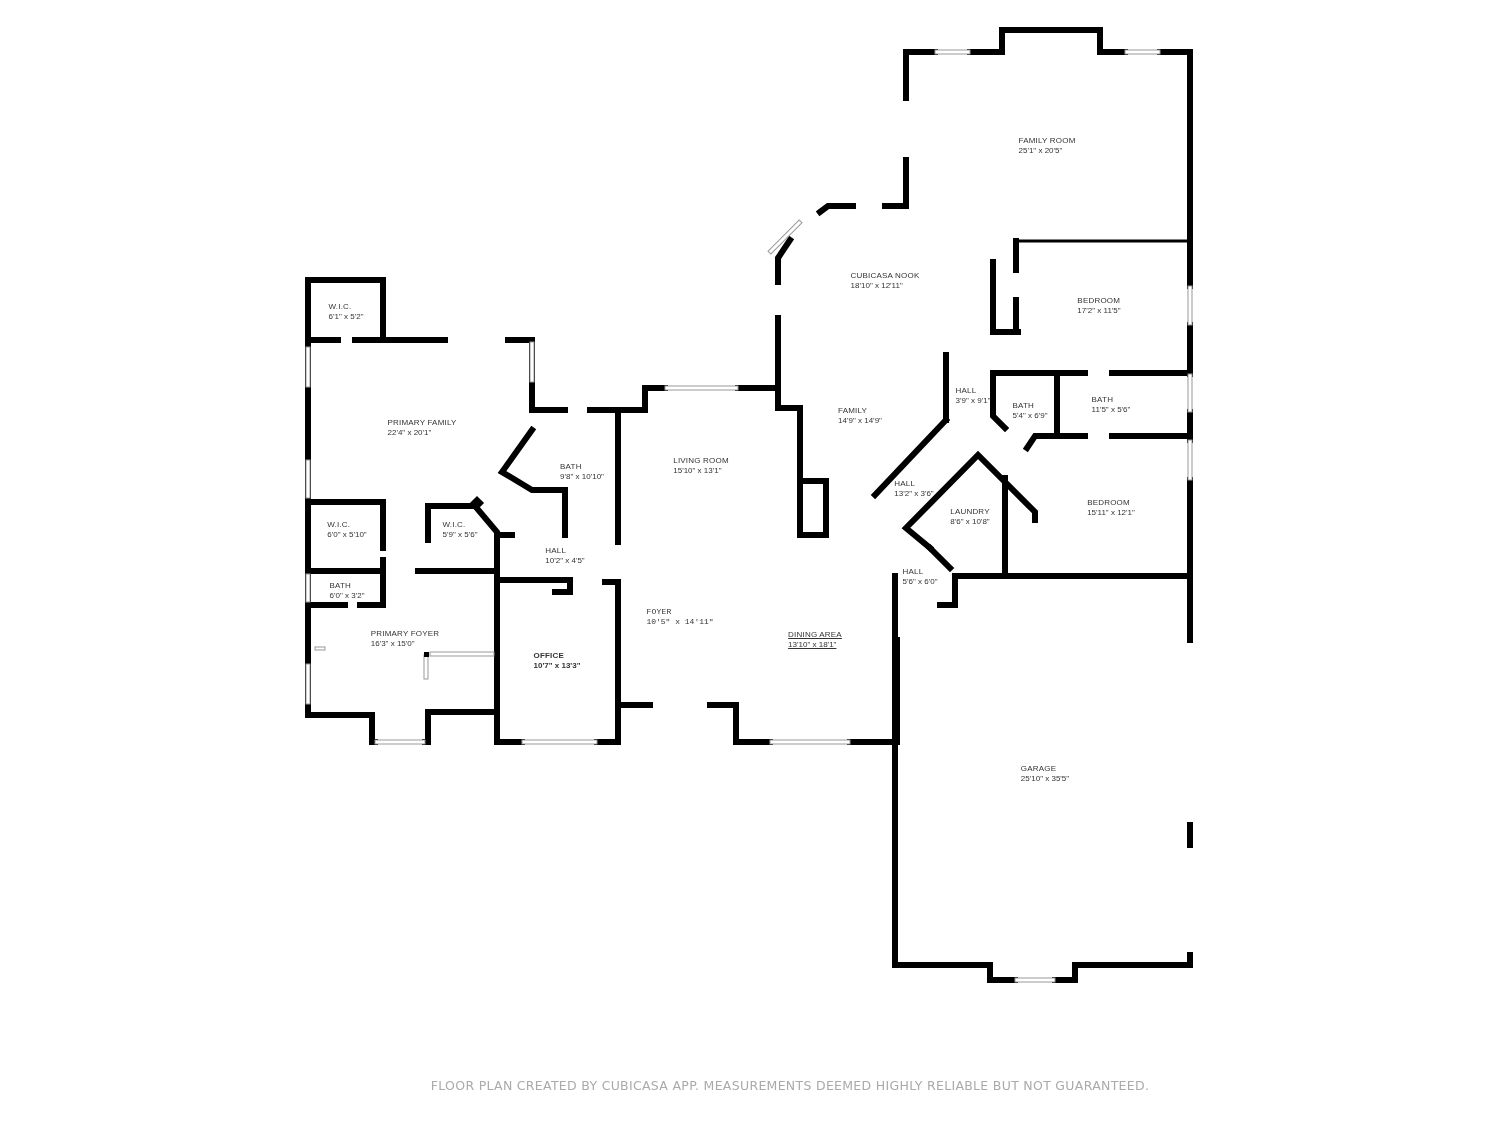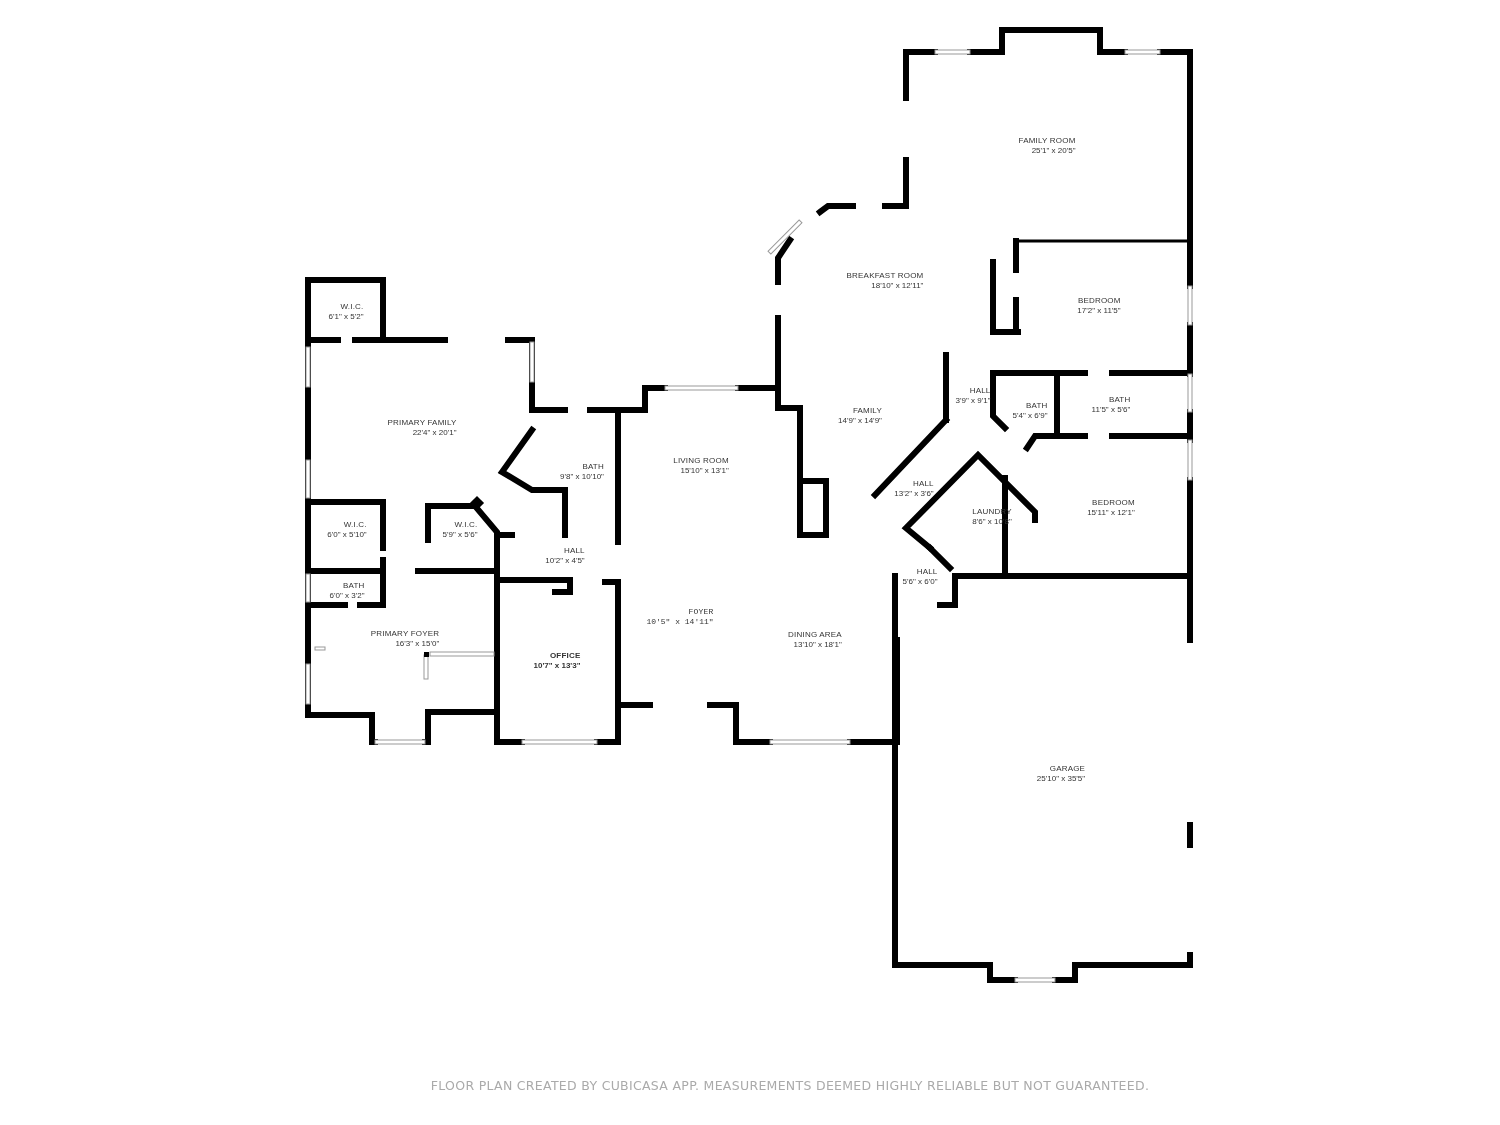--- a/index.html
+++ b/index.html
@@ -8,7 +8,7 @@
   .wall { stroke: #000; stroke-width: 6; fill: none; stroke-linecap: square; stroke-linejoin: miter; }
   .thin { stroke: #000; stroke-width: 3; fill: none; }
   .win { fill: #fff; stroke: #999; stroke-width: 1; }
-  .room-label { position: absolute; transform: translate(-50%, -50%); text-align: right; color: #333; font-size: 8px; line-height: 10px; white-space: nowrap; }
+  .room-label { position: absolute; transform: translate(-50%, -50%); text-align: left; color: #333; font-size: 8px; line-height: 10px; white-space: nowrap; }
   .room-name { display: block; letter-spacing: 0.2px; }
   .room-dim { display: block; }
   .footer { position: absolute; left: 0; width: 1500px; top: 1078px; text-align: center; color: #aaa; font-size: 12.5px; letter-spacing: 0.3px; font-family: "DejaVu Sans", sans-serif; margin-left: 40px; }

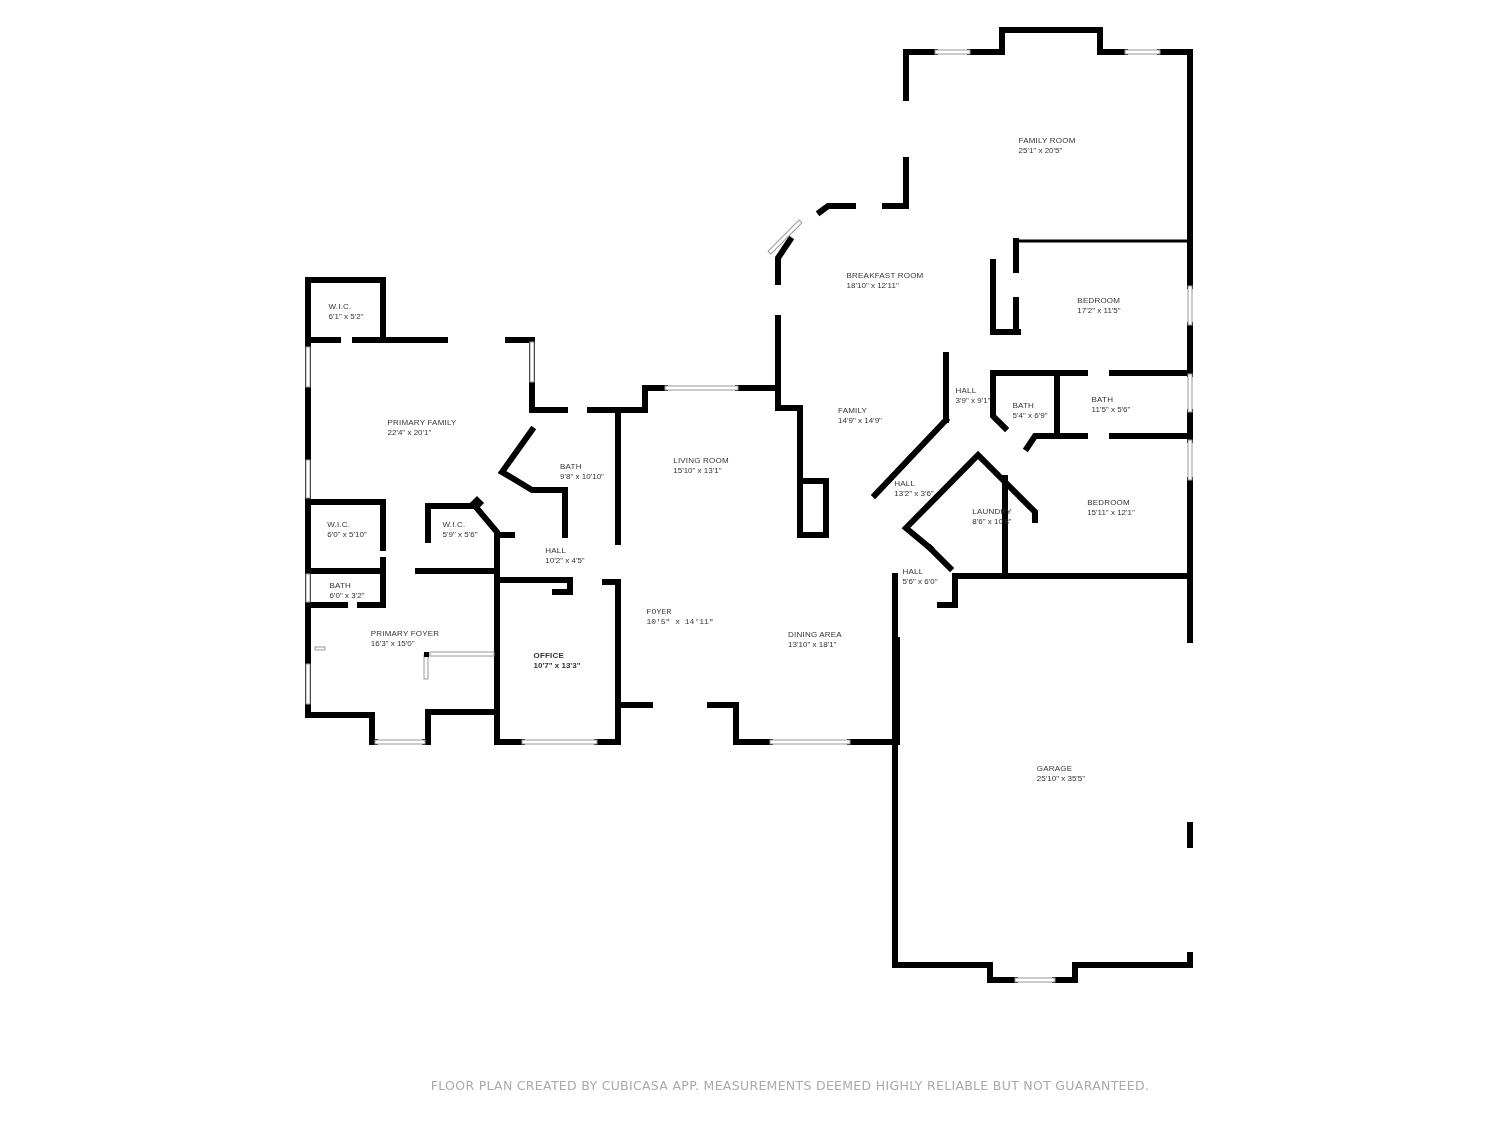--- a/index.html
+++ b/index.html
@@ -173,7 +173,7 @@
       <span class="room-dim">14'9" x 14'9"</span>
     </div>
     <div class="room-label" style="left: 885px; top: 281px;">
-      <span class="room-name">BREAKFAST ROOM</span>
+      <span class="room-name">CUBICASA NOOK</span>
       <span class="room-dim">18'10" x 12'11"</span>
     </div>
     <div class="room-label" style="left: 1047px; top: 146px;">

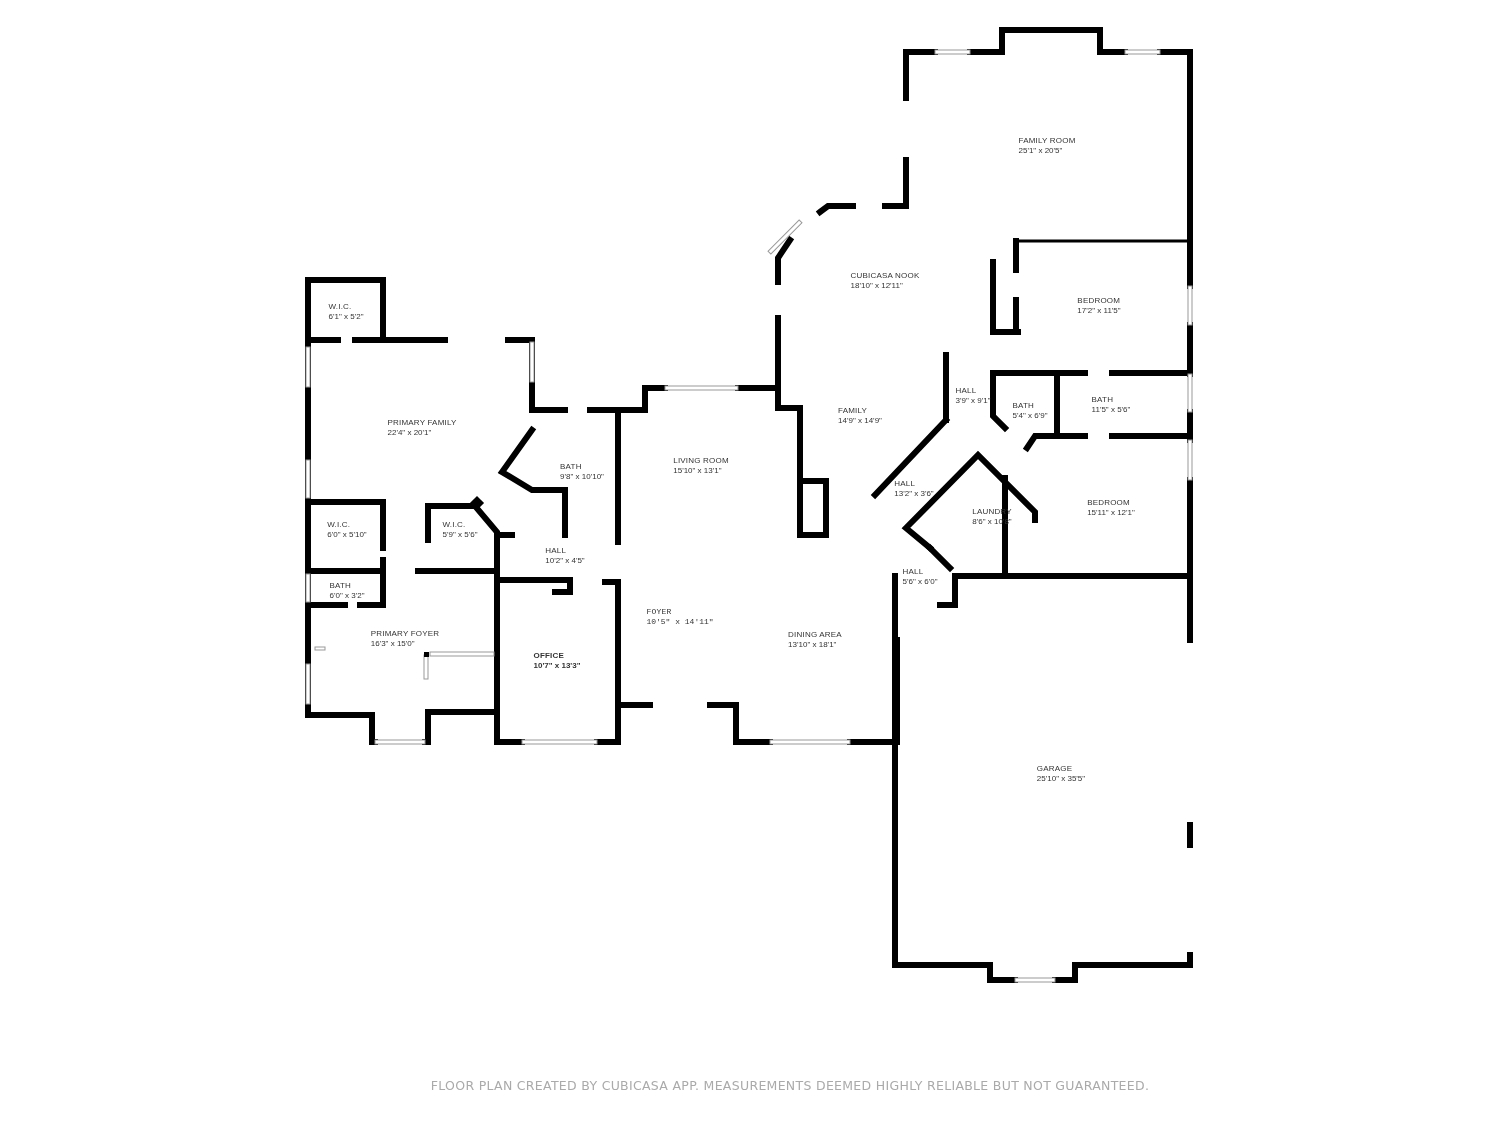--- a/index.html
+++ b/index.html
@@ -200,7 +200,7 @@
       <span class="room-name">HALL</span>
       <span class="room-dim">13'2" x 3'6"</span>
     </div>
-    <div class="room-label" style="left: 970px; top: 517px; margin-left: 22px;">
+    <div class="room-label" style="left: 970px; top: 517px;">
       <span class="room-name">LAUNDRY</span>
       <span class="room-dim">8'6" x 10'8"</span>
     </div>

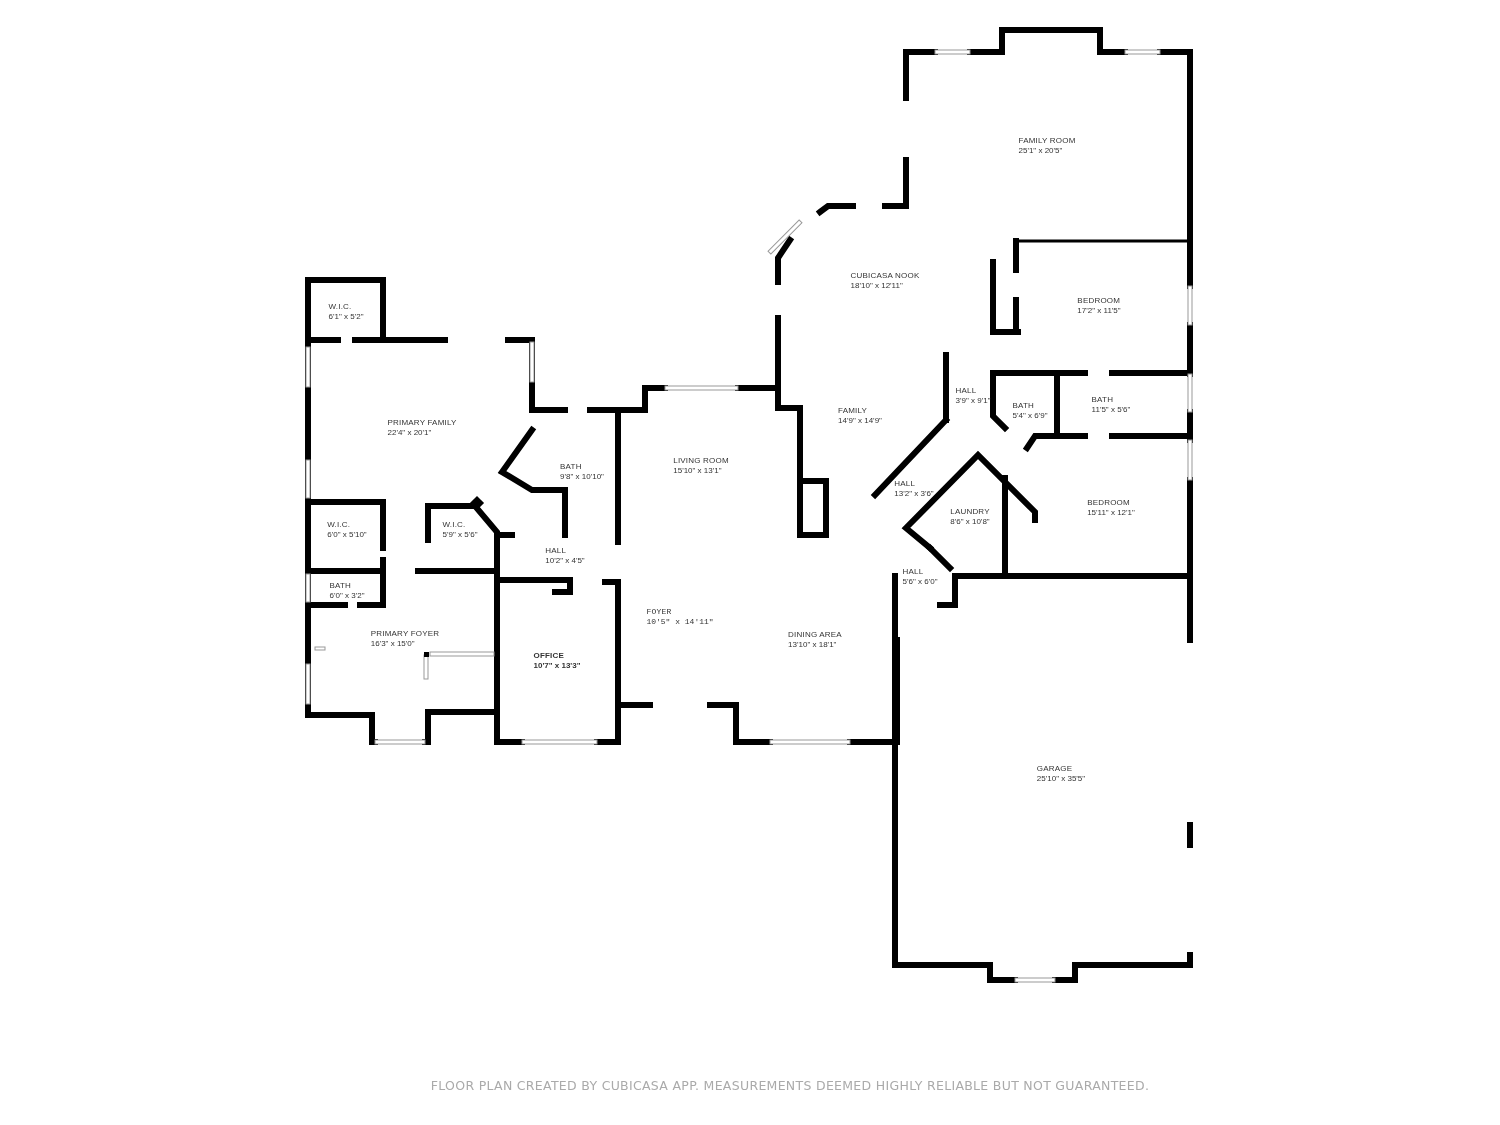--- a/index.html
+++ b/index.html
@@ -164,7 +164,7 @@
       <span class="room-name">FOYER</span>
       <span class="room-dim">10'5" x 14'11"</span>
     </div>
-    <div class="room-label" style="left: 815px; top: 640px;">
+    <div class="room-label" style="left: 815px; top: 640px; text-decoration: underline;">
       <span class="room-name">DINING AREA</span>
       <span class="room-dim">13'10" x 18'1"</span>
     </div>

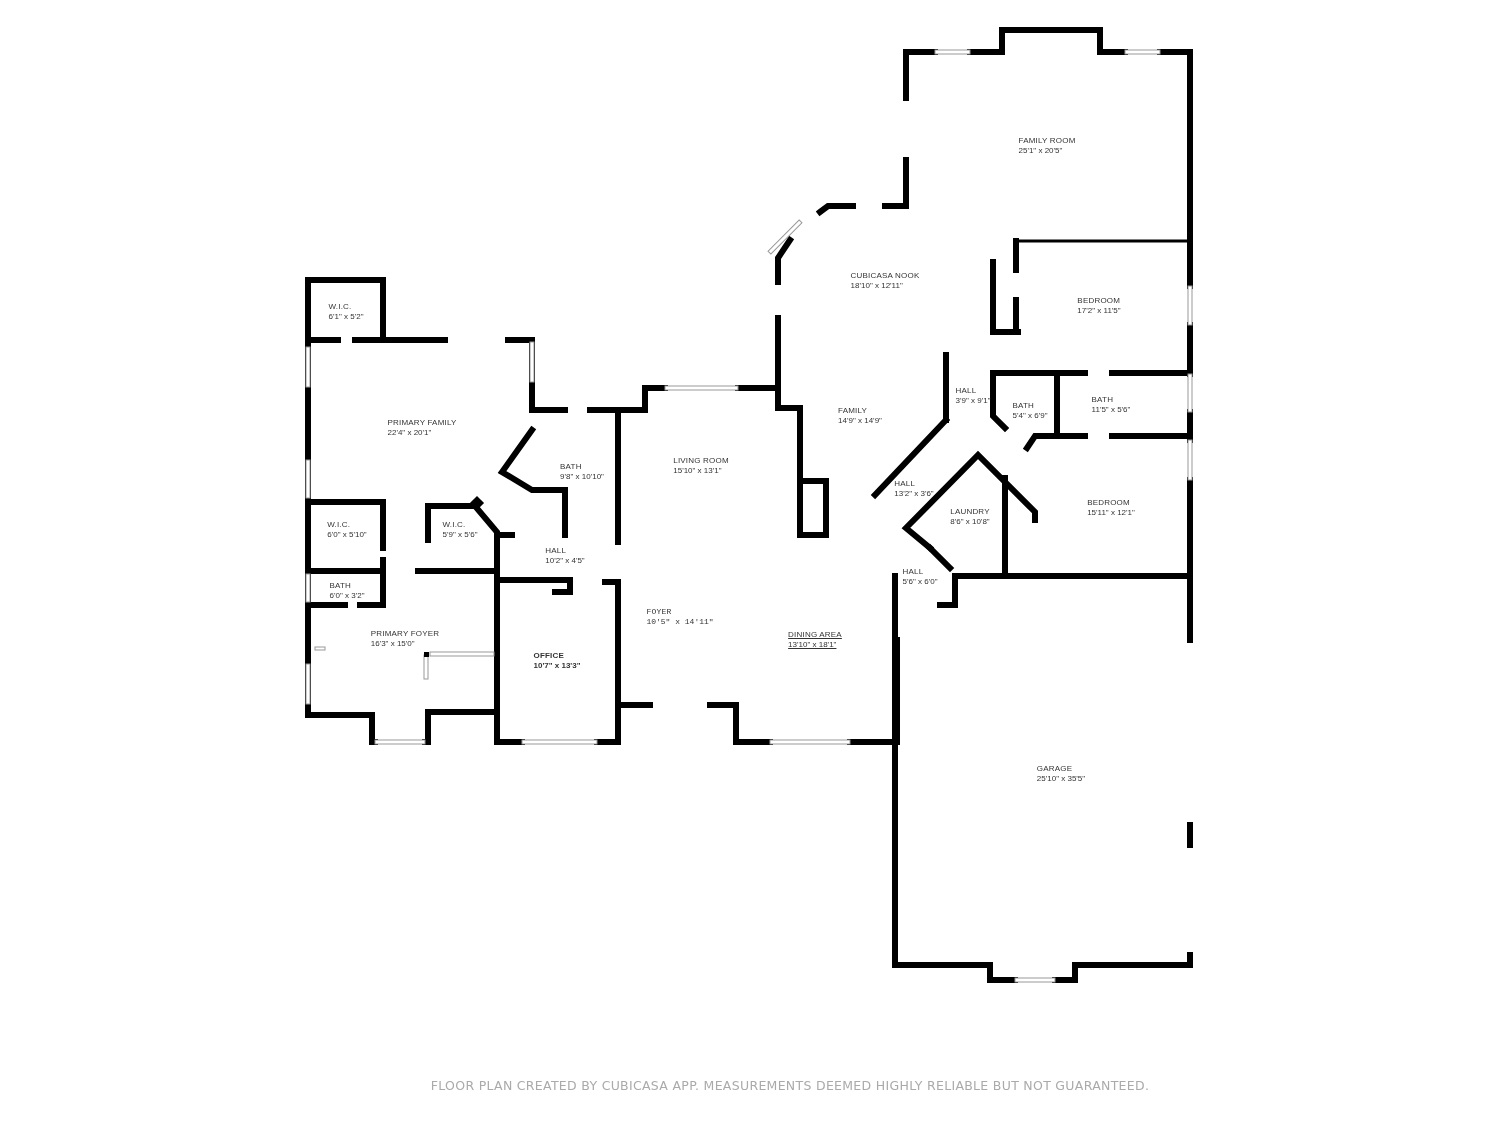--- a/index.html
+++ b/index.html
@@ -212,7 +212,7 @@
       <span class="room-name">HALL</span>
       <span class="room-dim">5'6" x 6'0"</span>
     </div>
-    <div class="room-label" style="left: 1045px; top: 774px; margin-left: 16px;">
+    <div class="room-label" style="left: 1045px; top: 774px;">
       <span class="room-name">GARAGE</span>
       <span class="room-dim">25'10" x 35'5"</span>
     </div>

